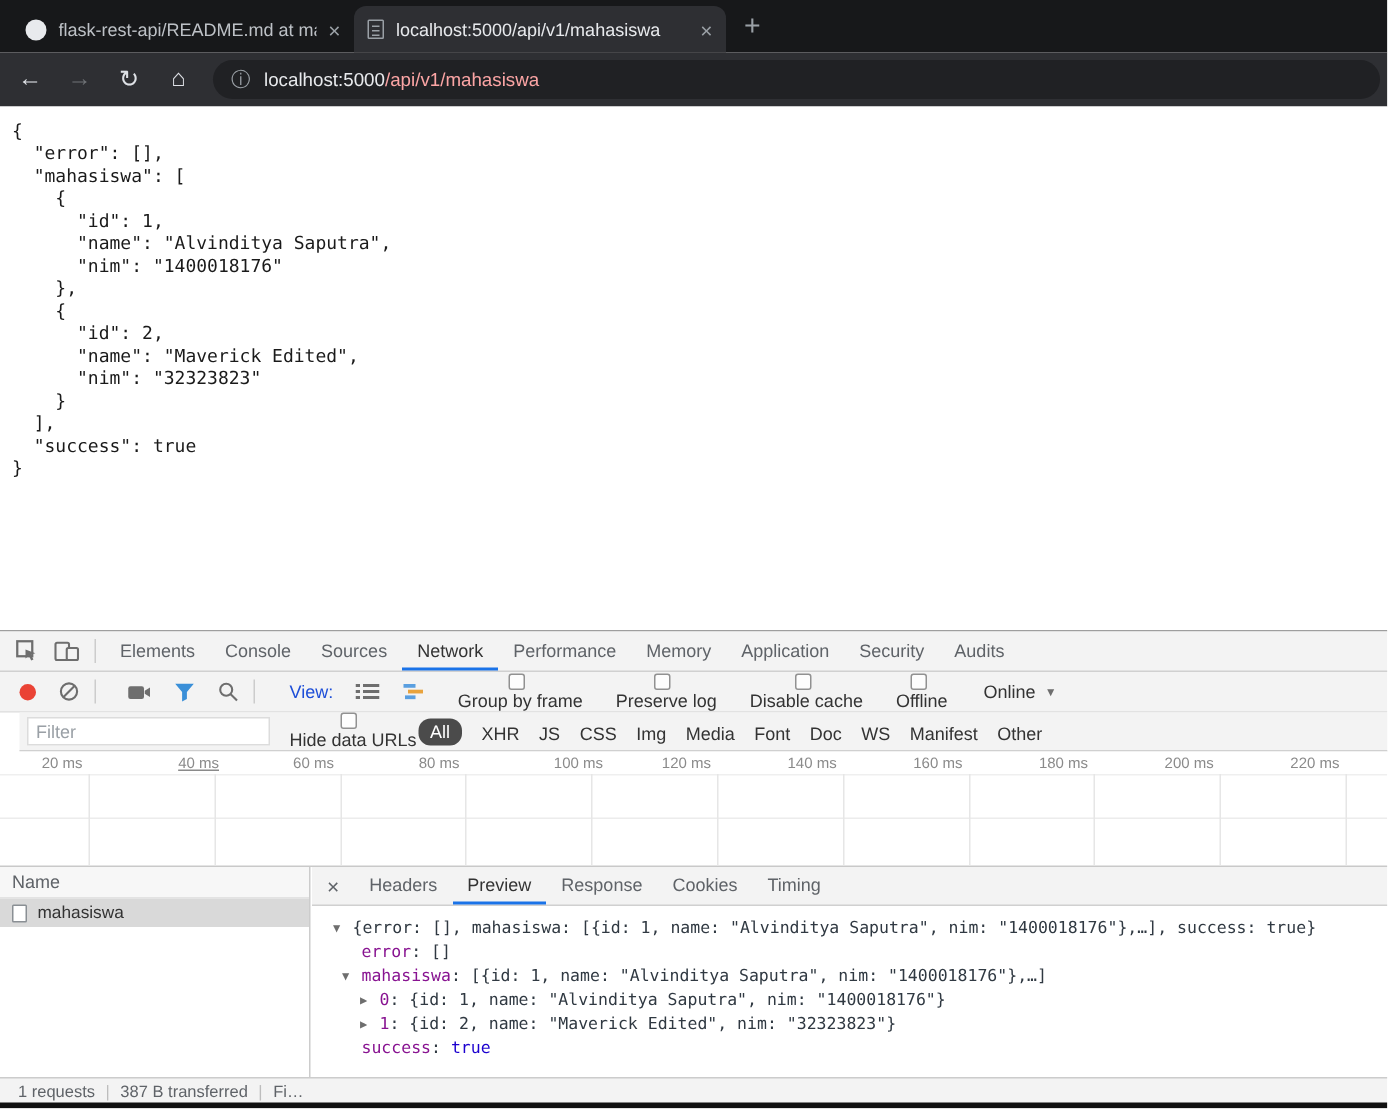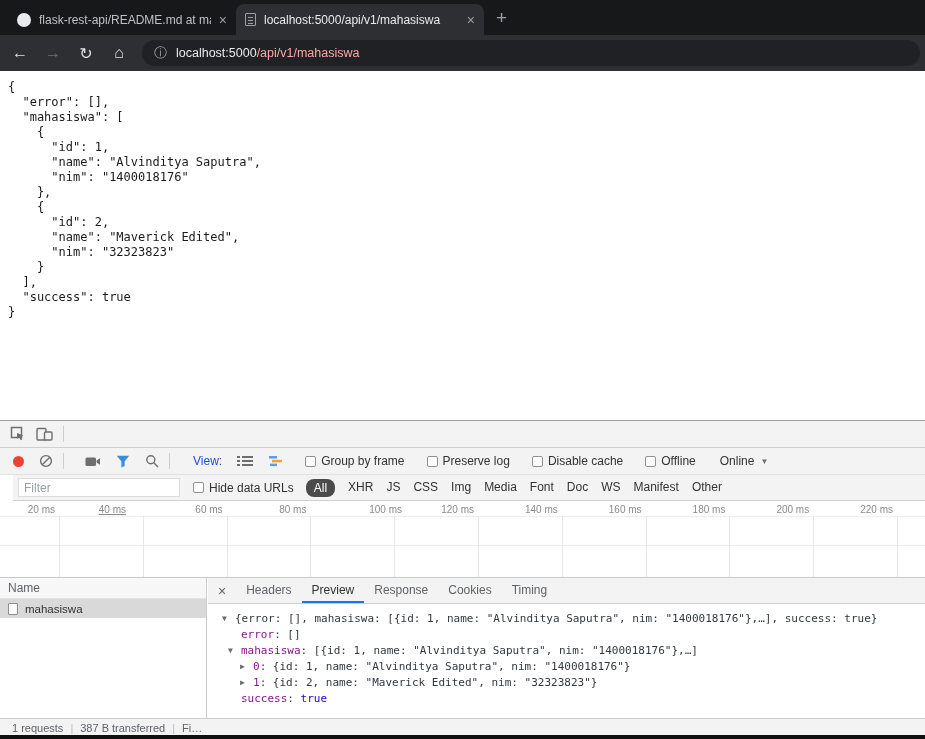--- a/index.html
+++ b/index.html
@@ -155,6 +155,17 @@
           </svg>
       </span>
       <span class="vsep"></span>
+      <div class="dt-tabs">
+          <div class="dt-tab">Elements</div>
+          <div class="dt-tab">Console</div>
+          <div class="dt-tab">Sources</div>
+          <div class="dt-tab on">Network</div>
+          <div class="dt-tab">Performance</div>
+          <div class="dt-tab">Memory</div>
+          <div class="dt-tab">Application</div>
+          <div class="dt-tab">Security</div>
+          <div class="dt-tab">Audits</div>
+        </div>
     </div>
 
     <div class="net-toolbar">

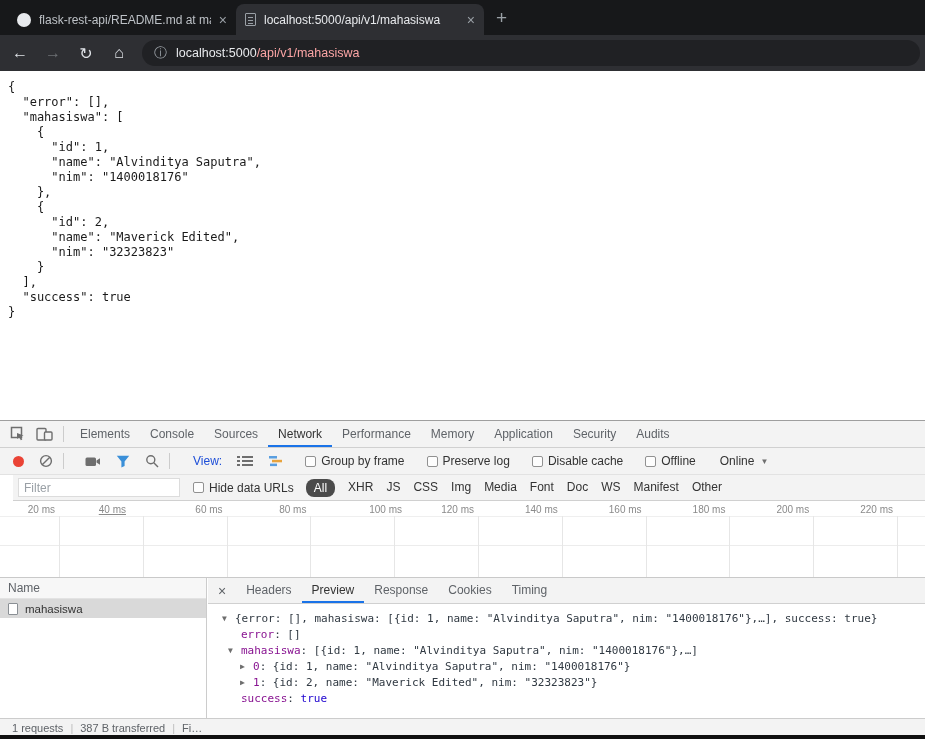--- a/index.html
+++ b/index.html
@@ -44,7 +44,7 @@
   .rec-dot{width:11px;height:11px;border-radius:50%;background:#ea4335;margin-left:13px;flex:none;}
   .nt-ic{margin-left:15px;display:flex;flex:none;}
   .view-label{margin-left:17px;color:#1d4ed8;}
-  .cb{display:flex;align-items:center;margin-left:22px;}
+  .cb{display:flex;align-items:center;margin-left:22px;flex-direction:column;}
   .cbx{width:11px;height:11px;border:1px solid #919191;border-radius:2px;background:#fdfdfd;margin-right:5px;flex:none;}
   .throttle{display:flex;align-items:center;margin-left:24px;color:#333;}
   .dd-arrow{font-size:8px;color:#6e6e6e;margin-left:6px;}

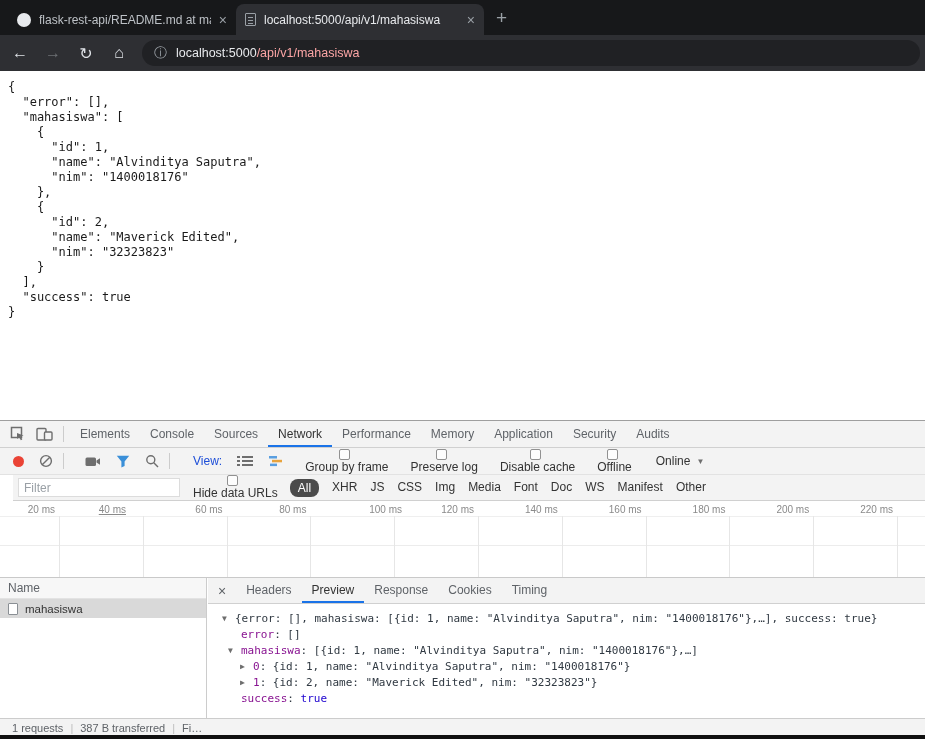--- a/index.html
+++ b/index.html
@@ -52,7 +52,7 @@
   .filter-row{position:absolute;left:13px;top:54px;width:100%;height:26px;background:#f3f3f3;border-bottom:1px solid #d0d0d0;display:flex;align-items:center;}
   .filter-input{width:162px;height:19px;margin-left:5px;border:1px solid #dcdcdc;background:#fff;font-size:12px;padding:0 5px;color:#333;font-family:"Liberation Sans",sans-serif;outline:none;}
   .filter-input::placeholder{color:#9aa0a6;}
-  .chips{display:flex;align-items:flex-start;margin-left:12px;gap:13px;color:#333;}
+  .chips{display:flex;align-items:flex-end;margin-left:1px;gap:13px;color:#333;}
   .chip{line-height:16px;}
   .chip.sel{background:#4b4b4b;color:#fff;border-radius:8px;padding:1px 8px;}
 

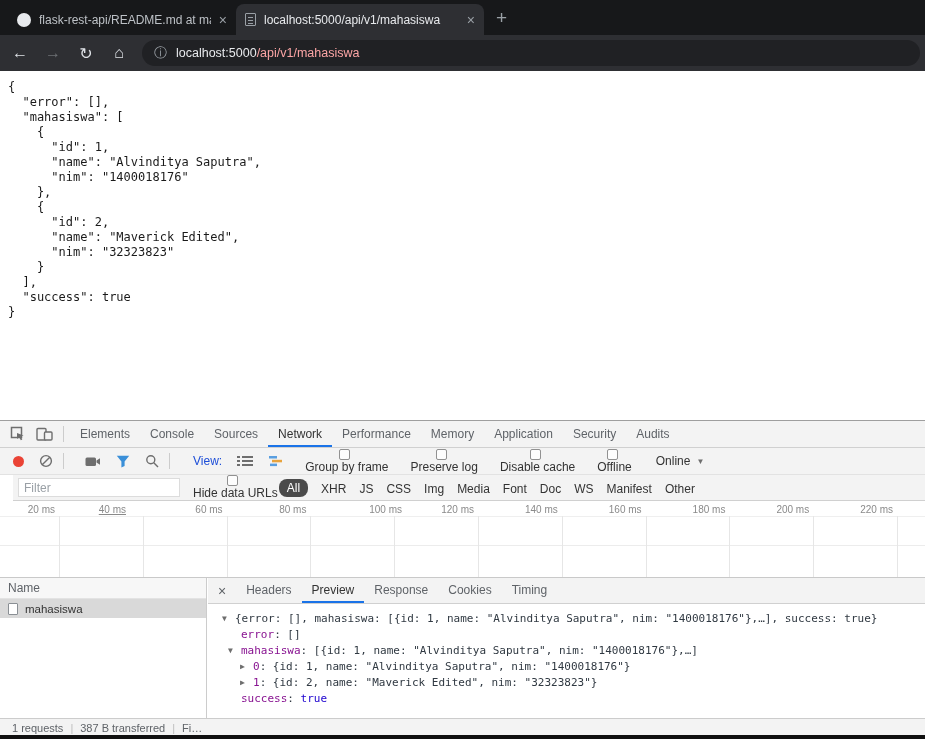--- a/index.html
+++ b/index.html
@@ -264,7 +264,7 @@
     <div class="gridline" style="left: 59px;"></div>
         <span class="tl-label" style="left: 3px;">20 ms</span>
         <div class="gridline" style="left: 142.8px;"></div>
-        <span class="tl-label" style="left: 74px; text-decoration: underline;">40 ms</span>
+        <span class="tl-label" style="left: 94px; text-decoration: underline;">40 ms</span>
         <div class="gridline" style="left: 226.6px;"></div>
         <span class="tl-label" style="left: 170.6px;">60 ms</span>
         <div class="gridline" style="left: 310.4px;"></div>

